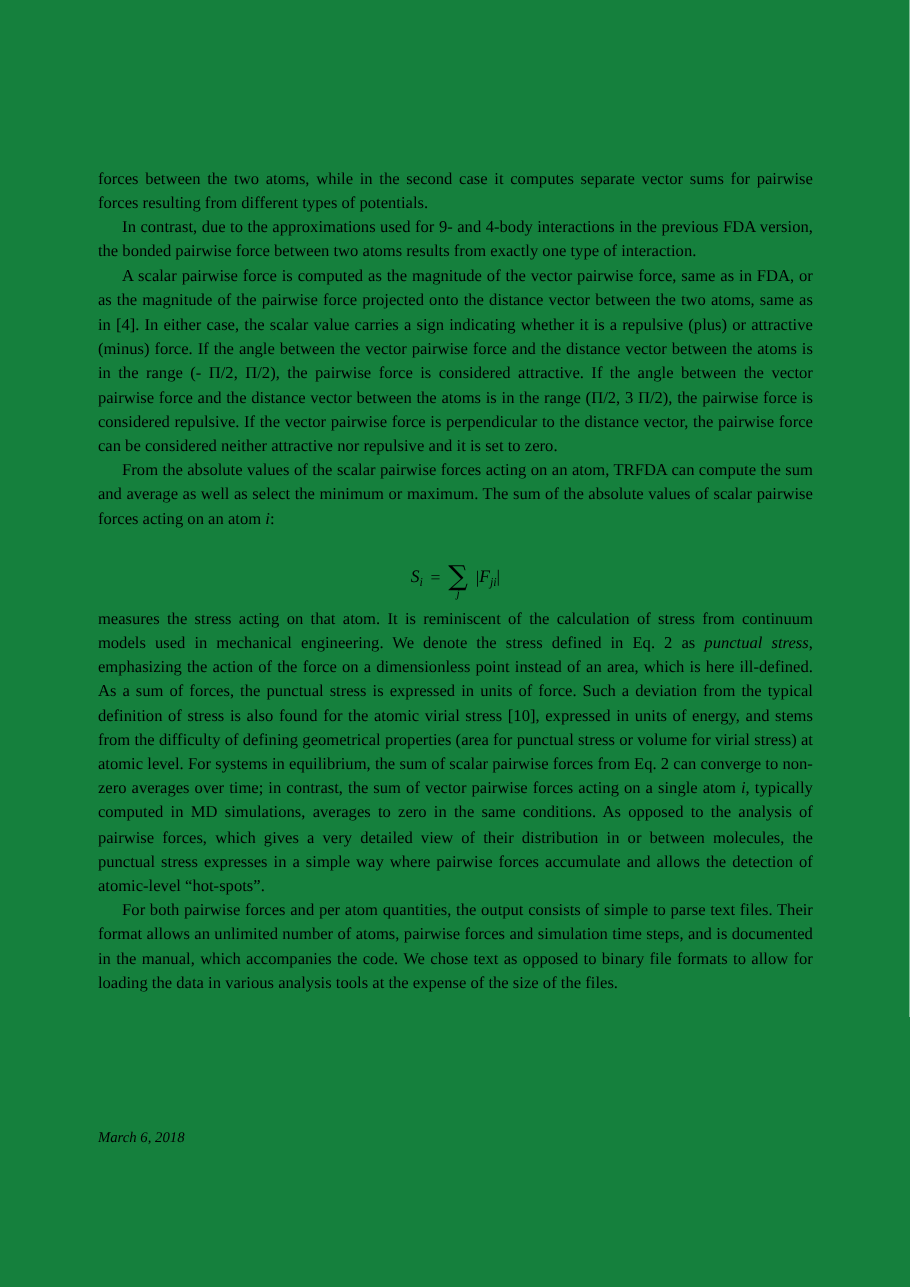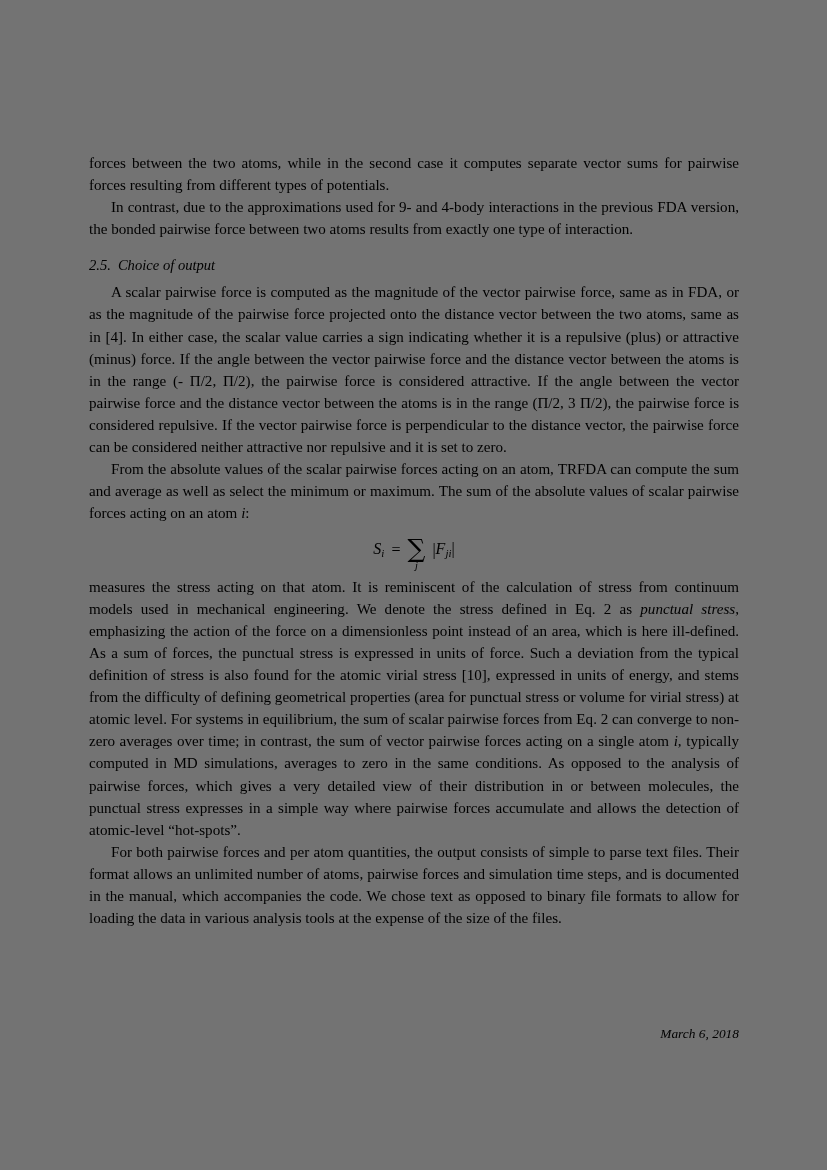--- a/index.html
+++ b/index.html
@@ -15,7 +15,7 @@
     position: relative;
     width: 827px;
     height: 1170px;
-    background: #737373;
+    background: #15803d;
     overflow: hidden;
     box-sizing: border-box;
   }

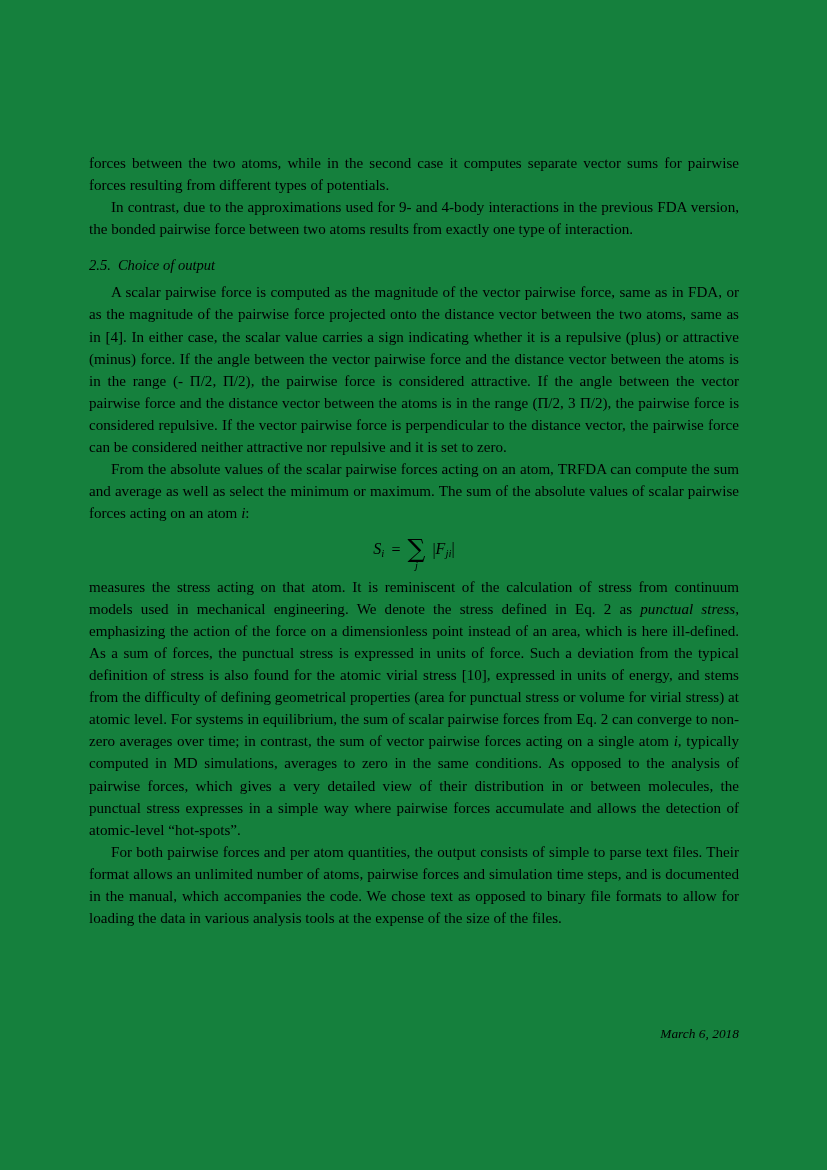--- a/index.html
+++ b/index.html
@@ -138,9 +138,6 @@
 
     <p class="body-par indent">In contrast, due to the approximations used for 9- and 4-body interactions in the previous FDA version, the bonded pairwise force between two atoms results from exactly one type of interaction.</p>
 
-    <h3 class="section-heading">
-      <span class="sec-num">2.5.</span><span class="sec-title">Choice of output</span>
-    </h3>
 
 
     <p class="body-par indent"><span>A scalar pairwise force is computed as the magnitude of the vector pairwise force, same as in FDA, or as the magnitude of the pairwise force projected onto the distance vector between the two atoms, same as in [4]. In either case, the scalar value carries a sign indicating whether it is a repulsive (plus) or attractive (minus) force. If the angle between the vector pairwise force and the distance vector between the atoms is in the range (- </span><span class="pi">Π</span><span>/2, </span><span class="pi">Π</span><span>/2), the pairwise force is considered attractive. If the angle between the vector pairwise force and the distance vector between the atoms is in the range (</span><span class="pi">Π</span><span>/2, 3 </span><span class="pi">Π</span><span>/2), the pairwise force is considered repulsive. If the vector pairwise force is perpendicular to the distance vector, the pairwise force can be considered neither attractive nor repulsive and it is set to zero.</span></p>

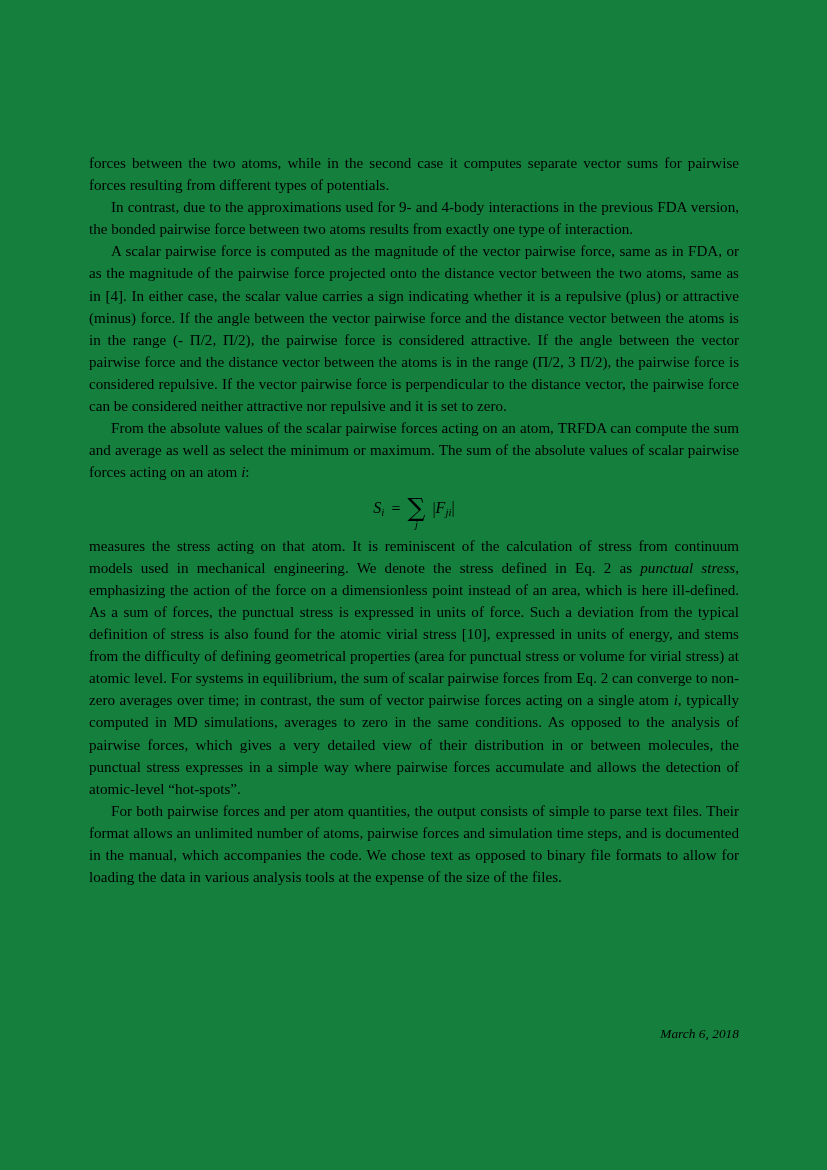--- a/index.html
+++ b/index.html
@@ -68,6 +68,7 @@
     display: inline-block;
     position: relative;
     white-space: nowrap;
+    margin-top: 16px;
   }
   .mvar {
     font-style: italic;

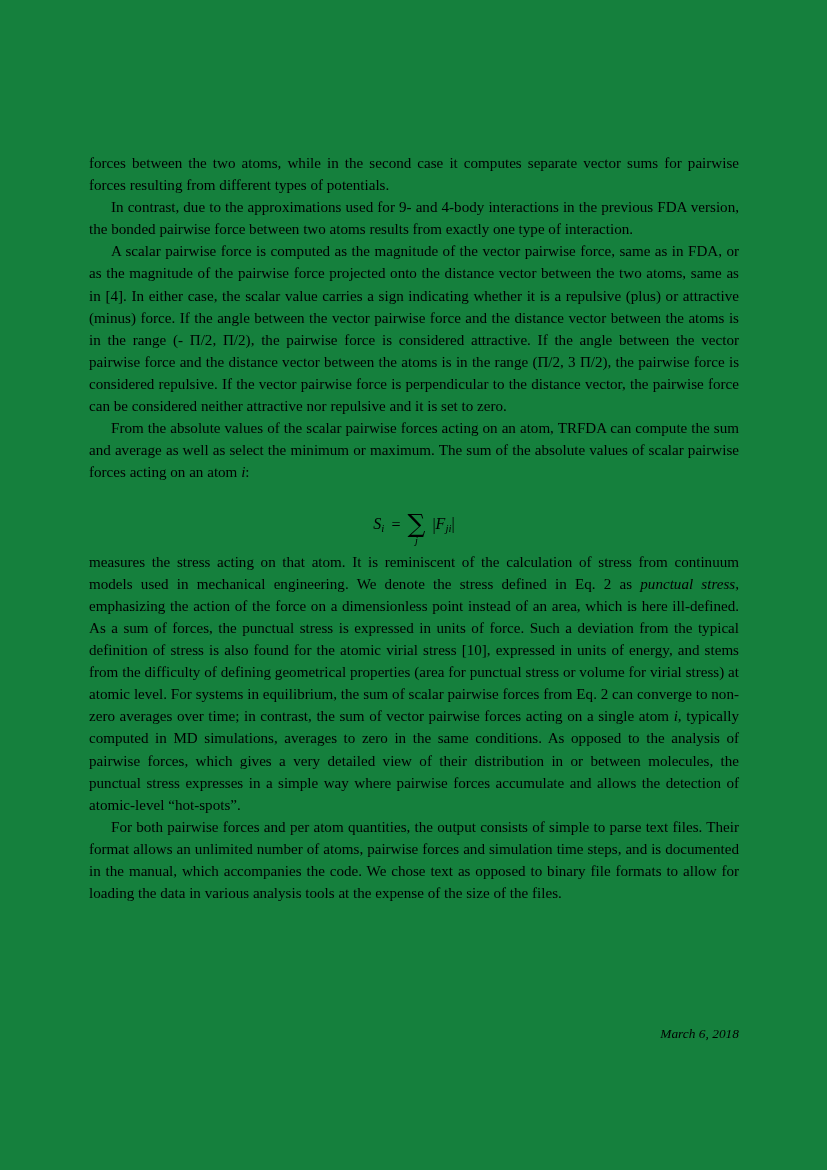--- a/index.html
+++ b/index.html
@@ -113,7 +113,7 @@
     position: absolute;
     right: 0;
     width: 650px;
-    text-align: right;
+    text-align: left;
     font-style: italic;
     font-size: 13.4px;
     line-height: 18px;

